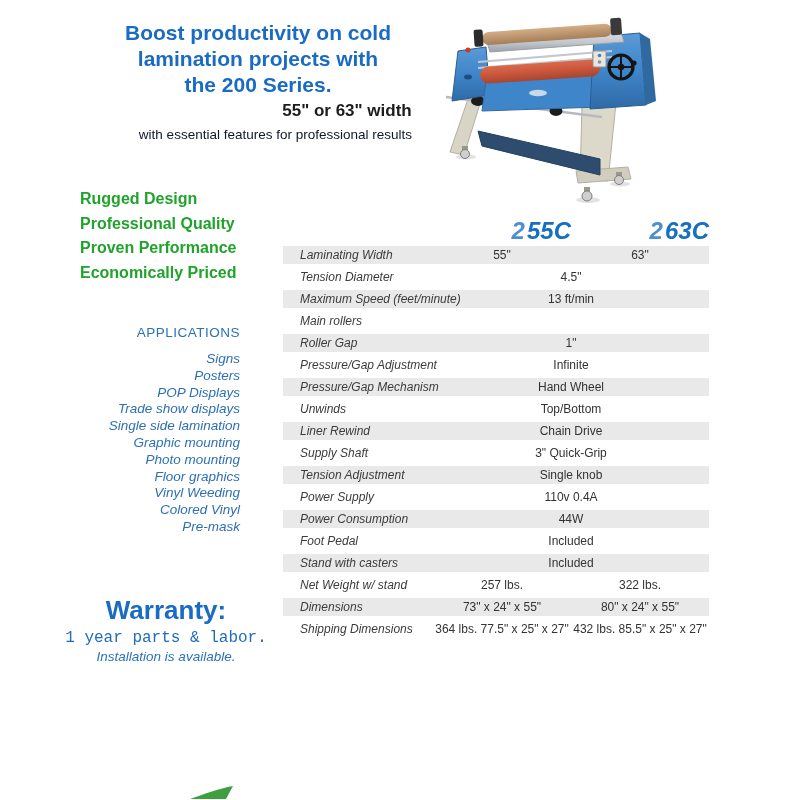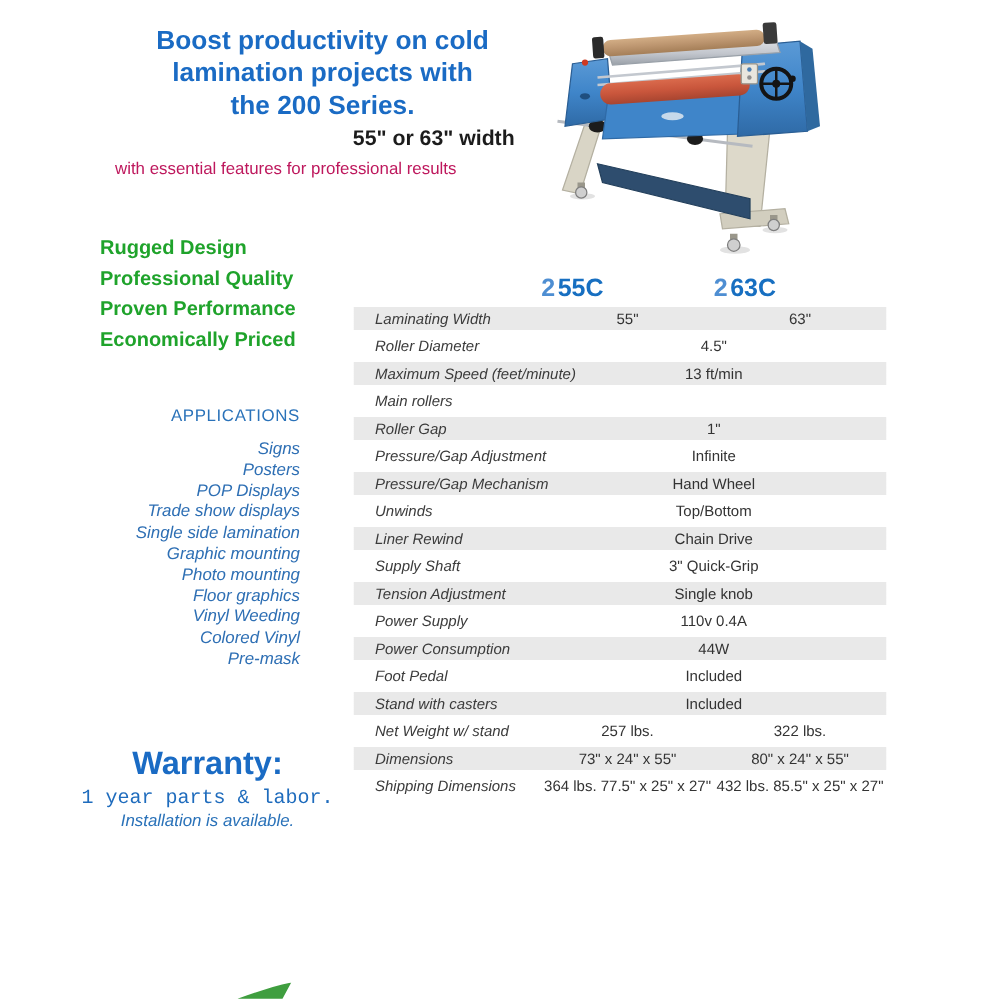--- a/index.html
+++ b/index.html
@@ -17,8 +17,8 @@
     font-size:17px;font-weight:bold;color:#1c1c1c;
   }
   .tagline{
-    position:absolute;left:92px;top:127px;width:320px;text-align:left;
-    font-size:13.5px;color:#be185d;
+    position:absolute;left:92px;top:127px;width:320px;text-align:right;
+    font-size:13.5px;color:#0f172a;
   }
   
   .features{

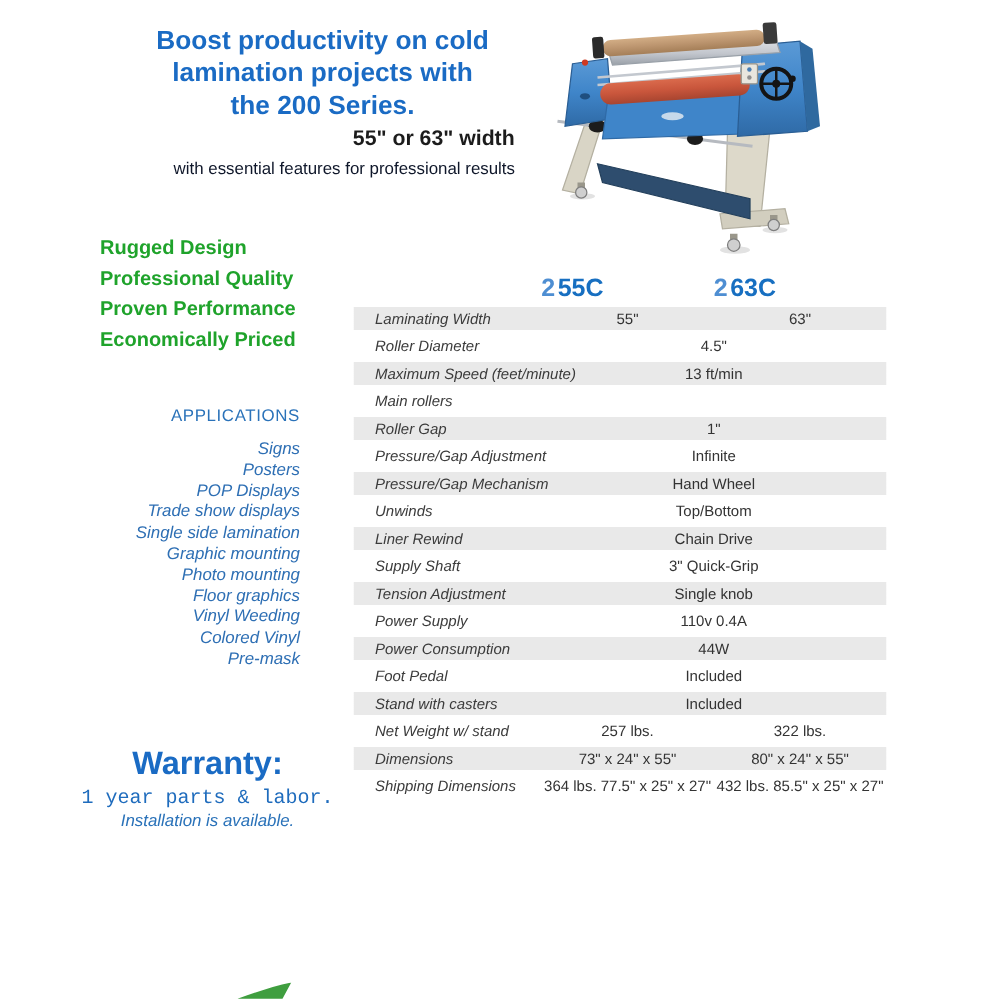--- a/index.html
+++ b/index.html
@@ -39,7 +39,7 @@
   .thead{display:flex;height:26px;align-items:center;}
   .thead .spacer{width:150px;}
   .model{
-    flex:1;text-align:left;font-size:20px;font-weight:bold;color:#176fc1;
+    flex:1;text-align:right;font-size:24px;font-weight:bold;color:#176fc1;font-style:italic;
   }
   .model::first-letter{color:#4e8ed2;letter-spacing:2px;}
   .srow{display:flex;height:22px;align-items:center;font-size:12px;}

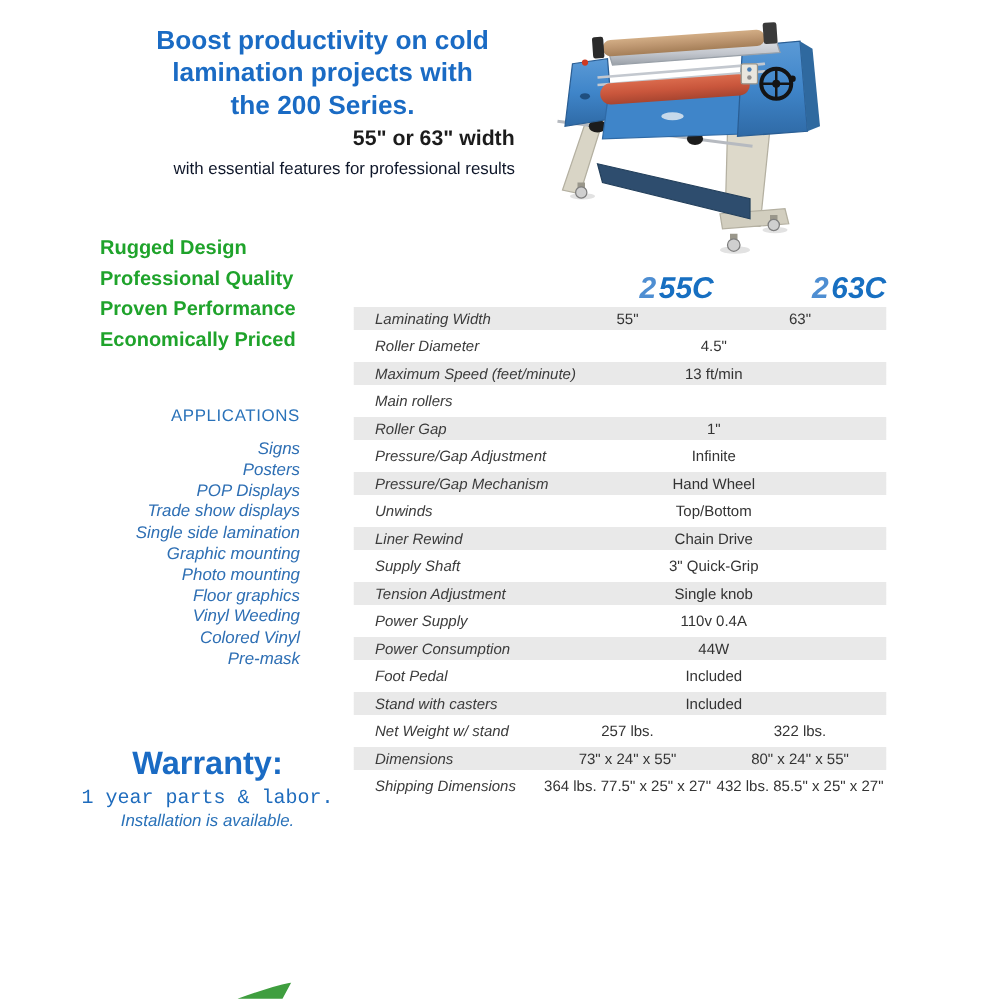--- a/index.html
+++ b/index.html
@@ -197,7 +197,7 @@
           </div>
         </div>
         <div class="srow">
-          <div class="lbl">Roller Diameter</div>
+          <div class="lbl">Tension Diameter</div>
           <div class="vals">
             <div class="span-cell">4.5"</div>
           </div>

